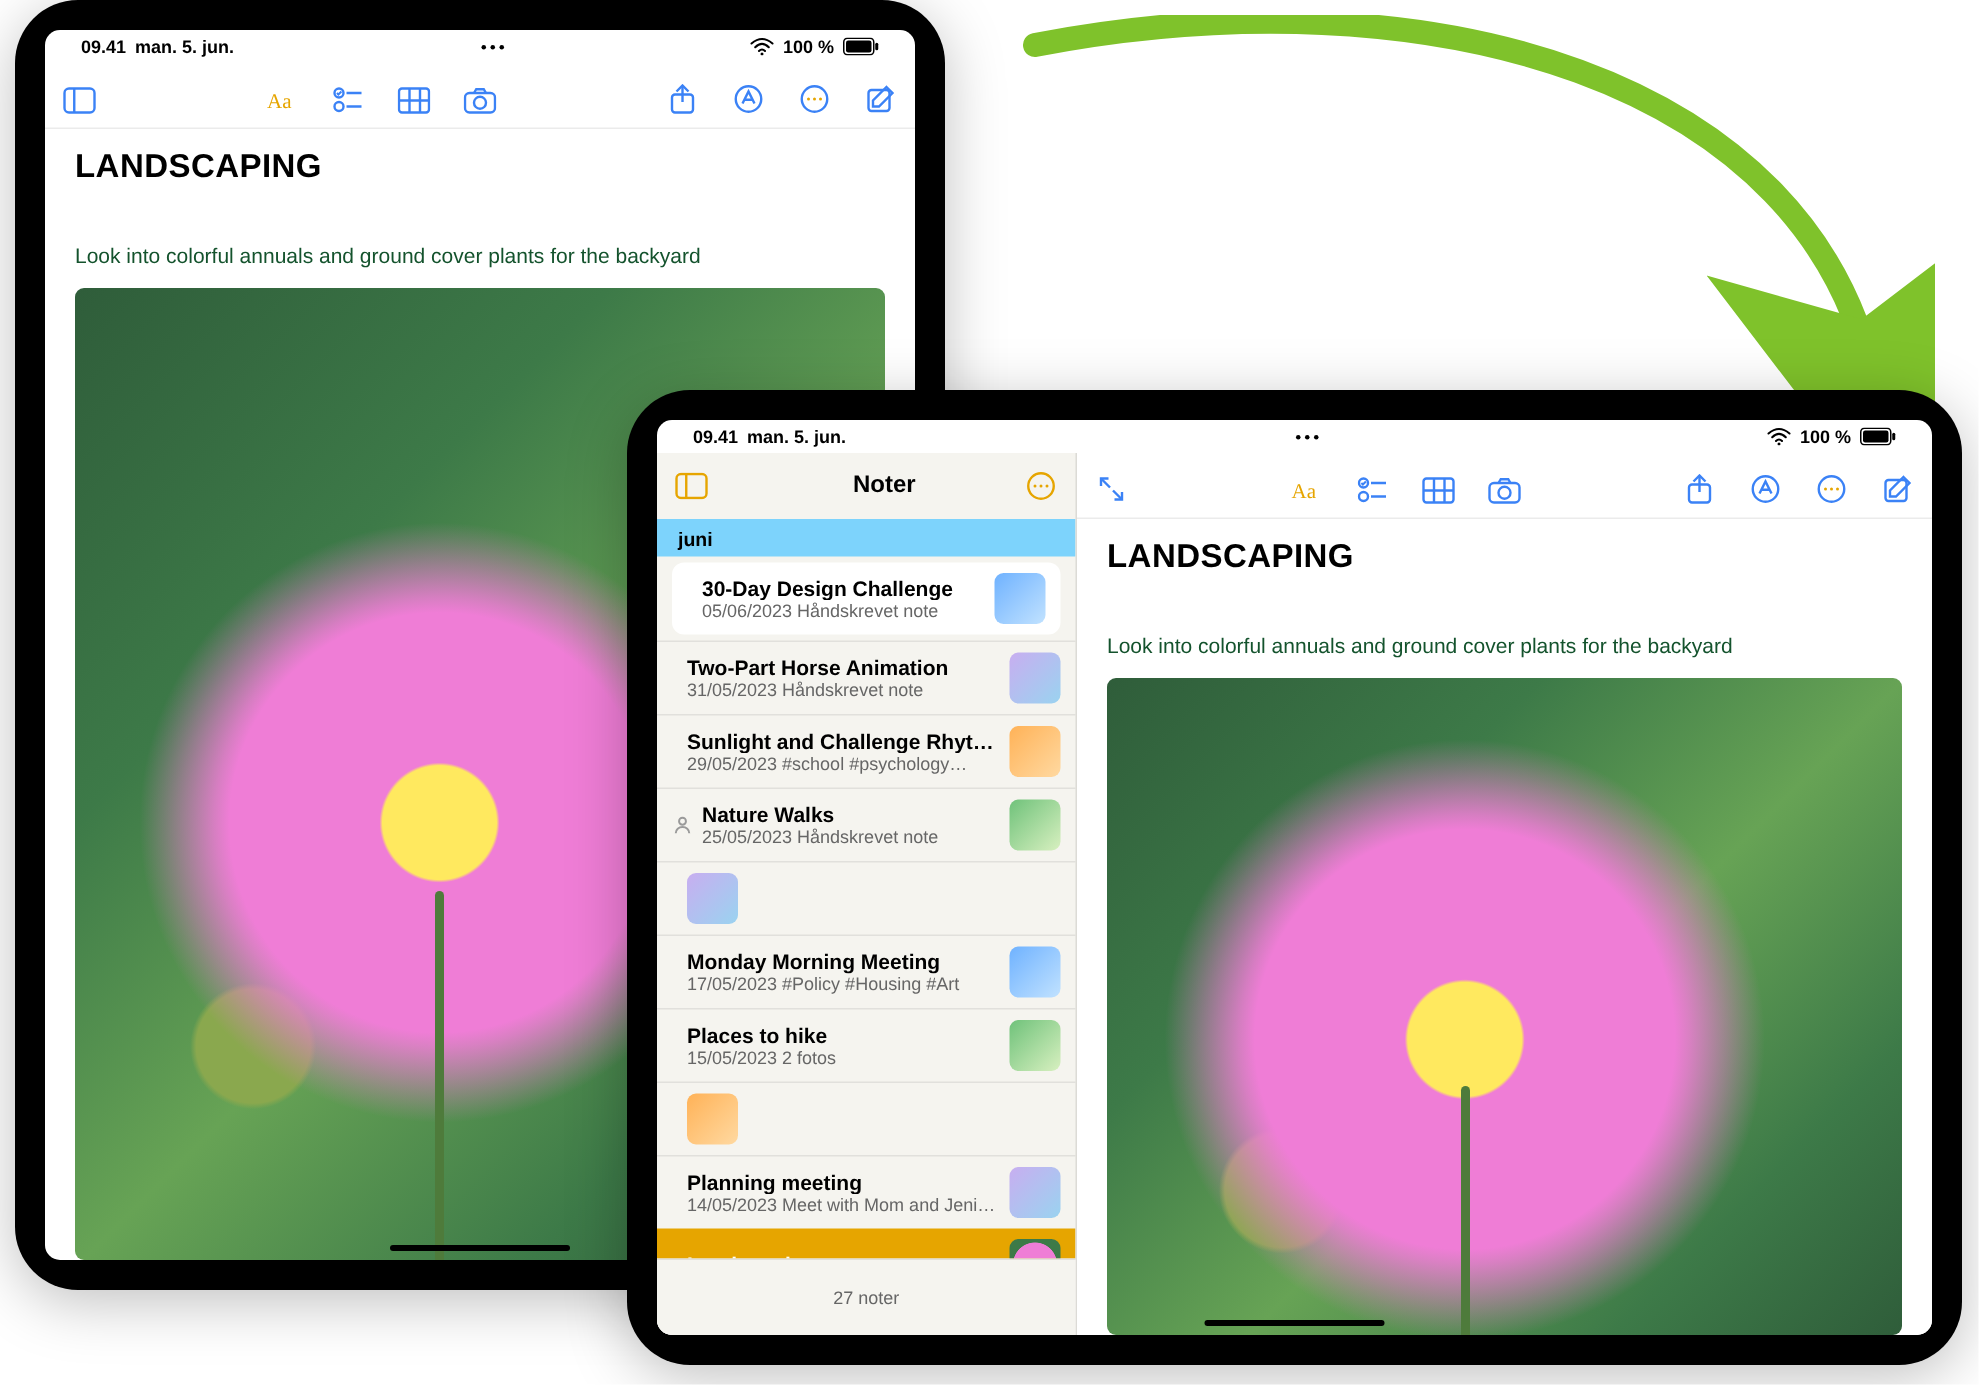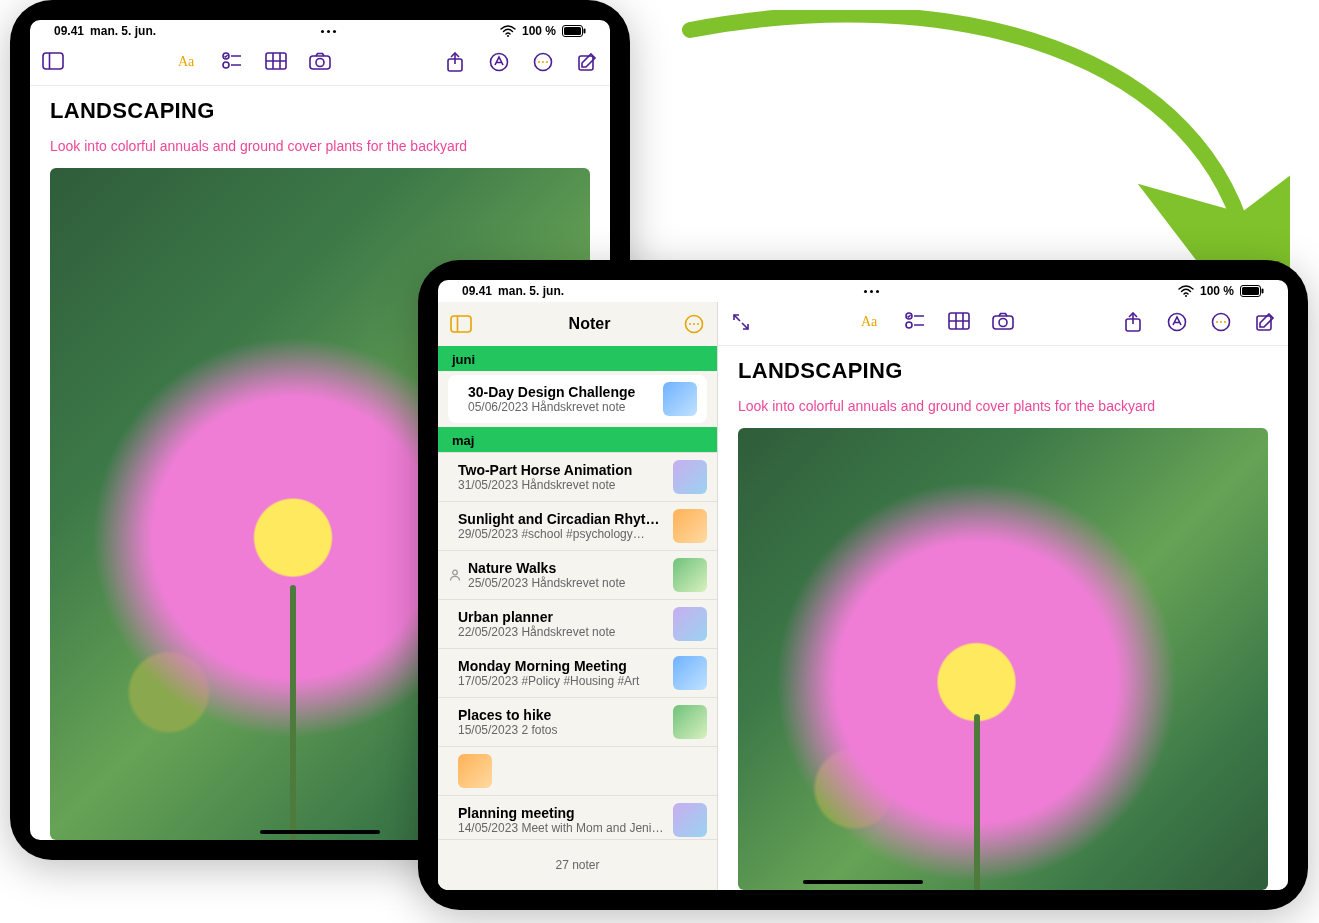--- a/index.html
+++ b/index.html
@@ -54,7 +54,7 @@
     border-bottom: 0.5px solid rgba(0,0,0,.08);
   }
   .toolbar .tb-left, .toolbar .tb-mid, .toolbar .tb-right { display: flex; align-items:center; gap: 18px; }
-  .tb-icon { color: #4c1d95; width: 26px; height: 24px; display:flex; align-items:flex-start; justify-content:center; }
+  .tb-icon { color: #3b82f6; width: 26px; height: 24px; display:flex; align-items:flex-end; justify-content:center; }
   .tb-icon svg { stroke: currentColor; fill: none; stroke-width: 1.6; }
 
   .note-content {

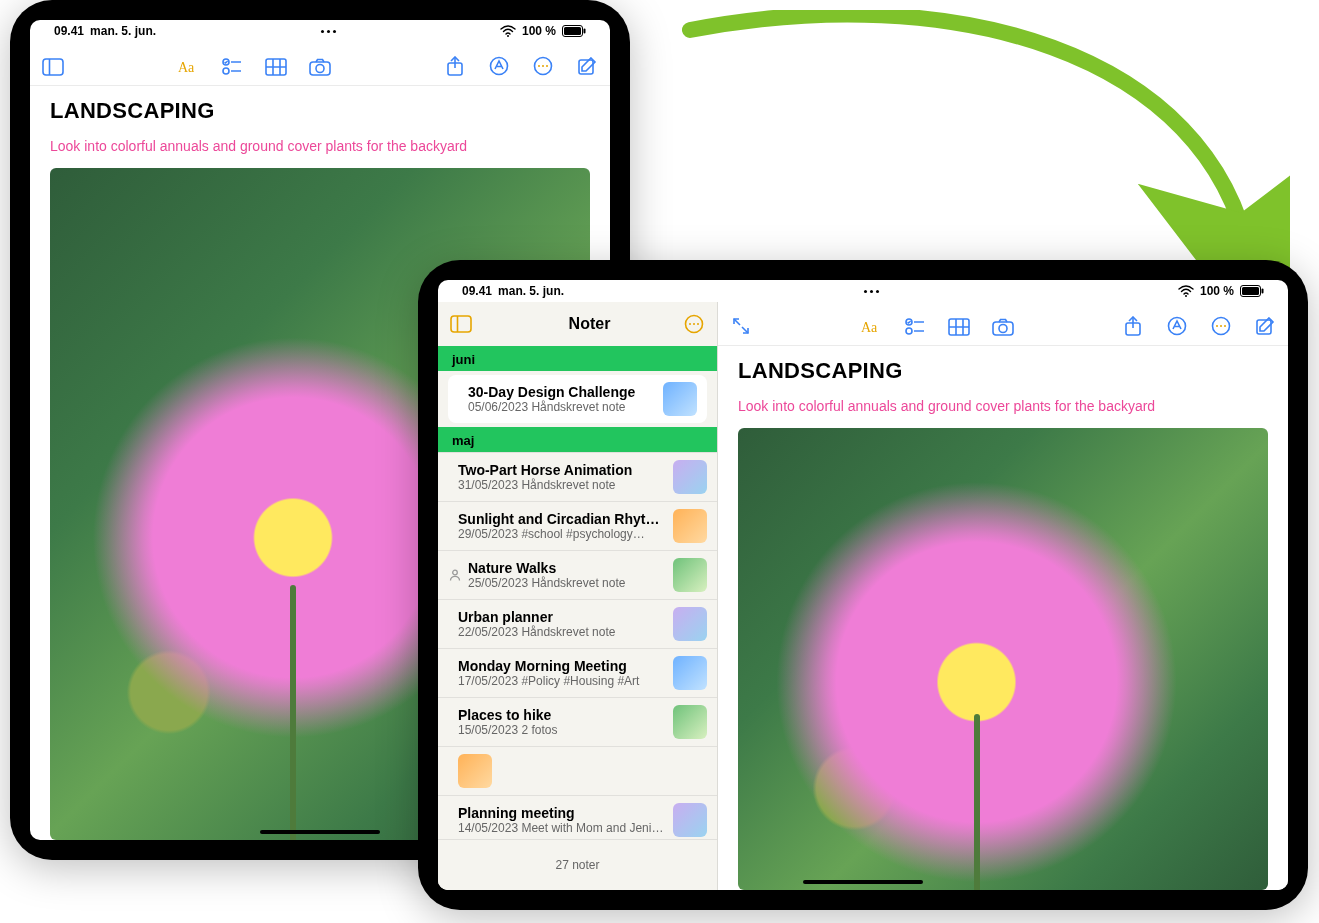--- a/index.html
+++ b/index.html
@@ -65,7 +65,7 @@
     flex-direction: column;
   }
   .note-title { font-size: 22px; font-weight: 700; letter-spacing: .3px; text-transform: uppercase; margin-bottom: 14px; }
-  .note-body  { font-size: 14px; color: #ec4899; margin-bottom: 14px; }
+  .note-body  { font-size: 14px; color: #14532d; margin-bottom: 14px; margin-top: 24px; }
   .photo {
     flex: 1;
     border-radius: 6px;

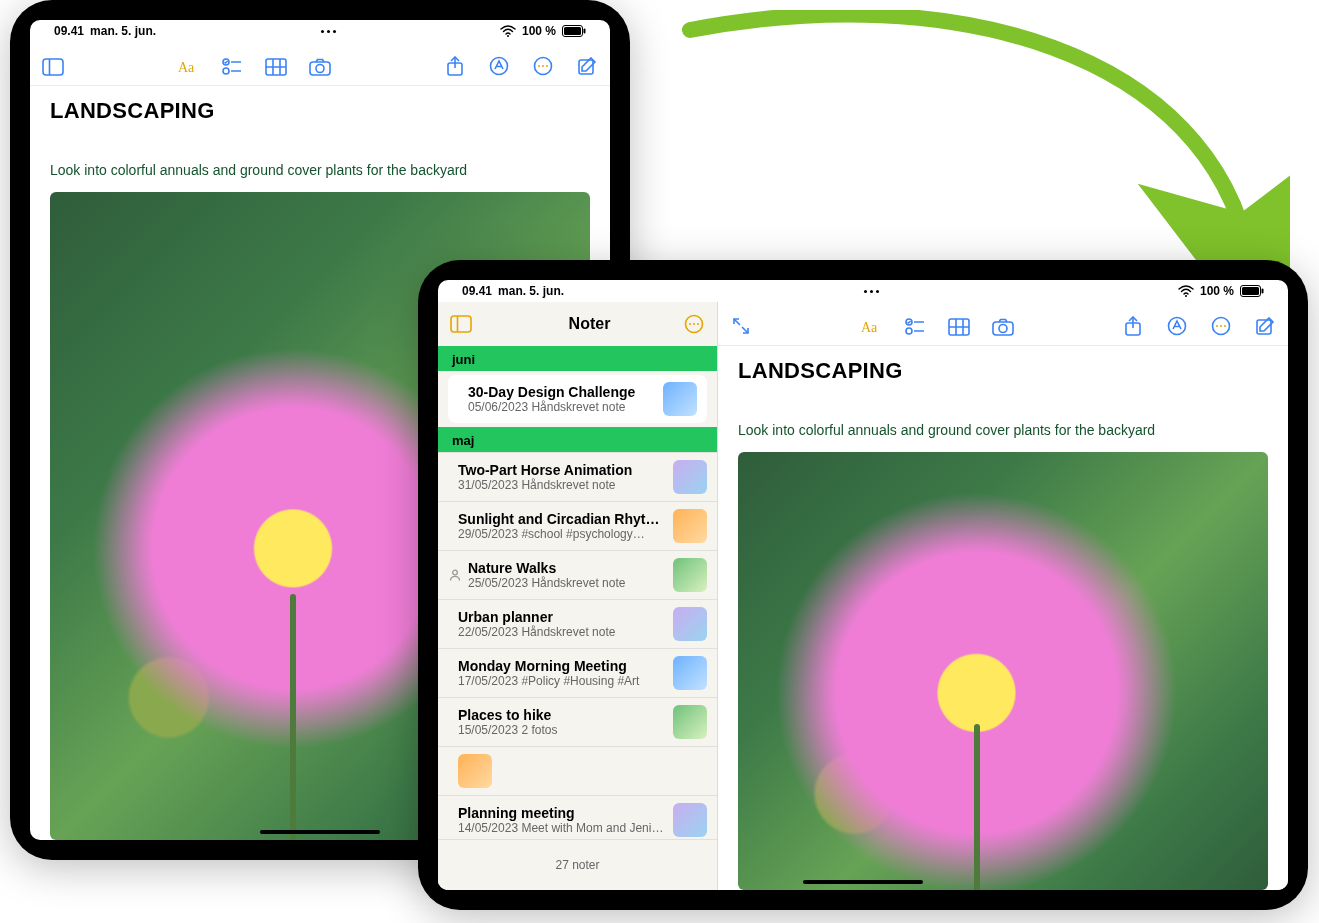--- a/index.html
+++ b/index.html
@@ -110,7 +110,7 @@
   .sb-icon { color:#e6a500; width:26px; height:24px; display:flex; align-items:center; justify-content:center;}
   .sb-icon svg { stroke: currentColor; fill:none; stroke-width:1.6; }
 
-  .sb-section { font-size:13px; font-weight:700; color:#000; padding:6px 14px 4px; background:#22c55e;}
+  .sb-section { font-size:13px; font-weight:700; color:#000; padding:6px 14px 4px; background:#7dd3fc;}
   .note-item {
     display:flex; align-items:center; gap:8px;
     padding:7px 10px 7px 20px;

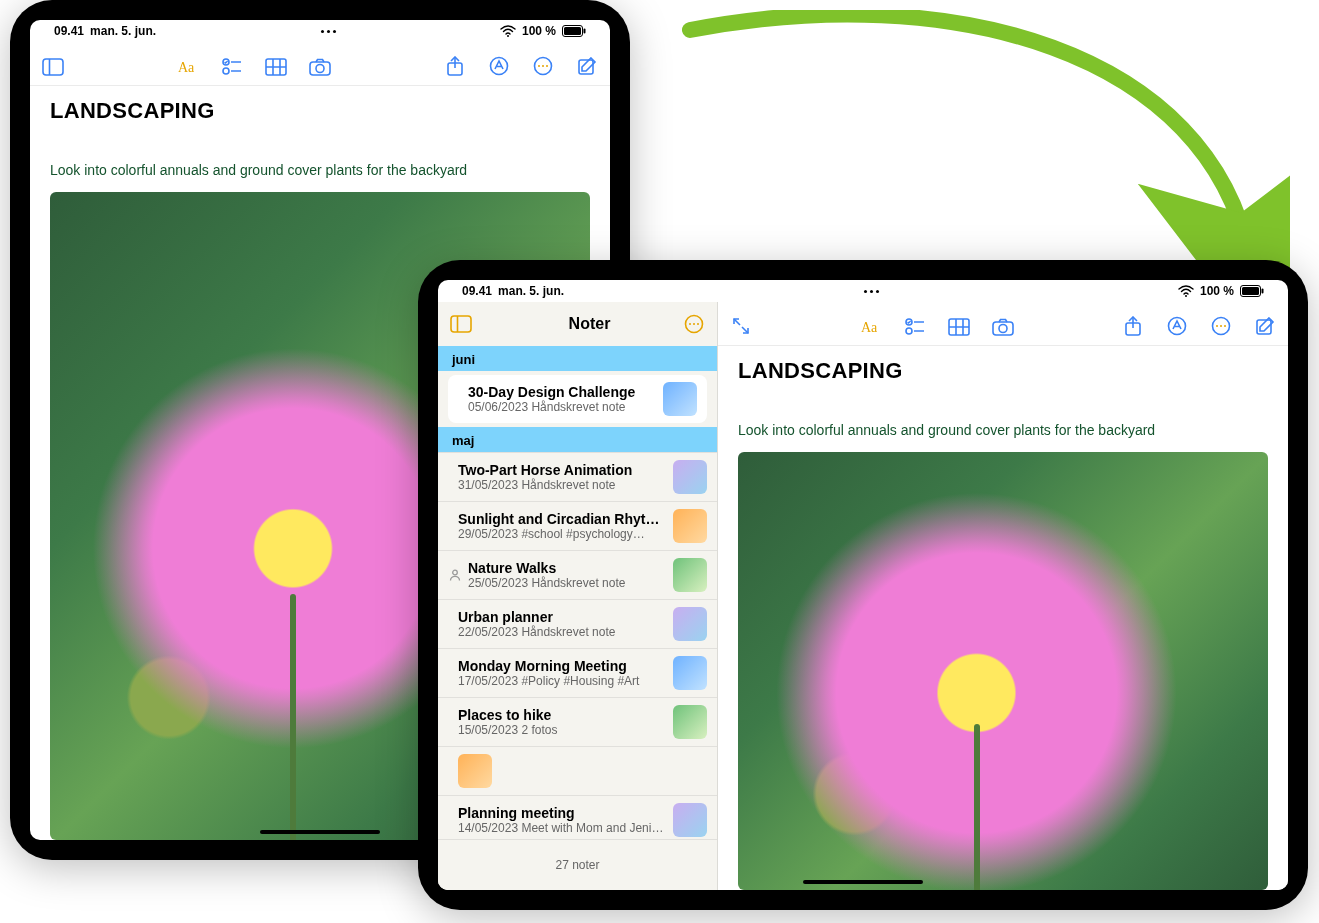--- a/index.html
+++ b/index.html
@@ -325,7 +325,6 @@
               </div>
               <div class="thumb blue"></div>
             </div>
-            <div class="sb-section">maj</div>
             <div class="note-item">
               <div class="texts">
                 <div class="title">Two-Part Horse Animation</div>

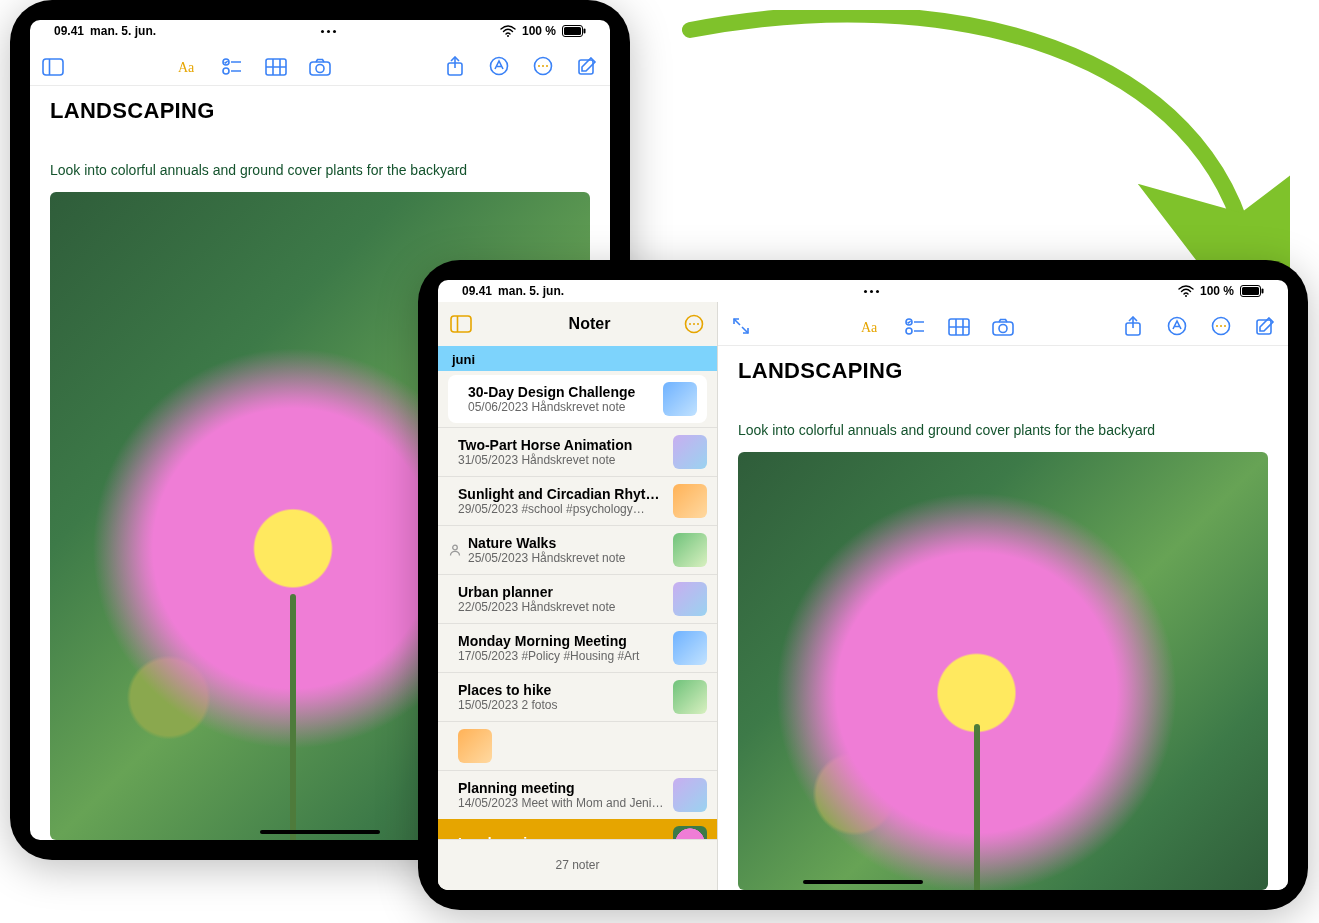--- a/index.html
+++ b/index.html
@@ -334,7 +334,7 @@
             </div>
             <div class="note-item">
               <div class="texts">
-                <div class="title">Sunlight and Circadian Rhyth…</div>
+                <div class="title">Sunlight and Challenge Rhyth…</div>
                 <div class="sub">29/05/2023  #school #psychology…</div>
               </div>
               <div class="thumb orange"></div>

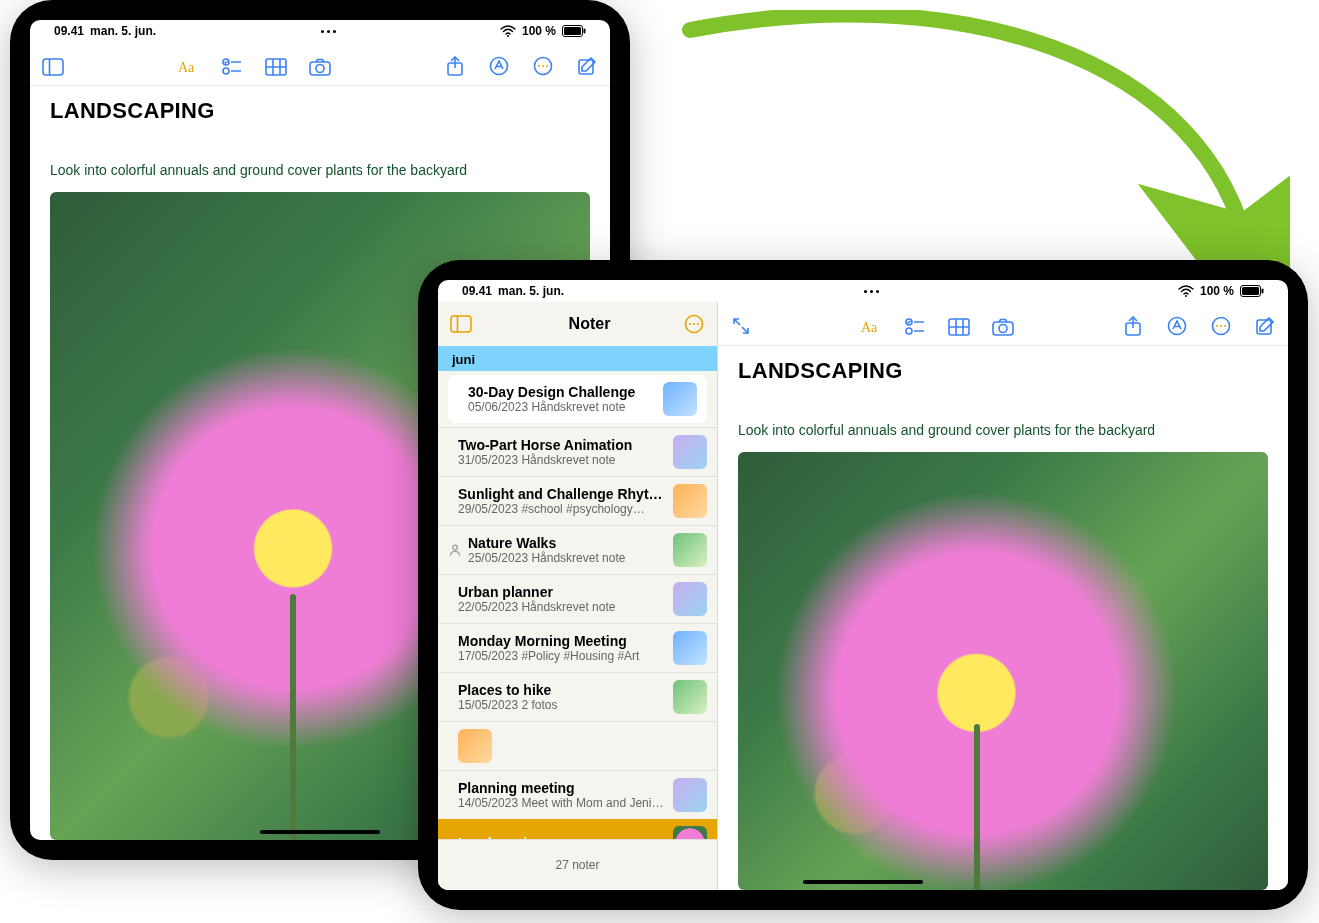--- a/index.html
+++ b/index.html
@@ -351,10 +351,6 @@
               <div class="thumb green"></div>
             </div>
             <div class="note-item">
-              <div class="texts">
-                <div class="title">Urban planner</div>
-                <div class="sub">22/05/2023  Håndskrevet note</div>
-              </div>
               <div class="thumb "></div>
             </div>
             <div class="note-item">

